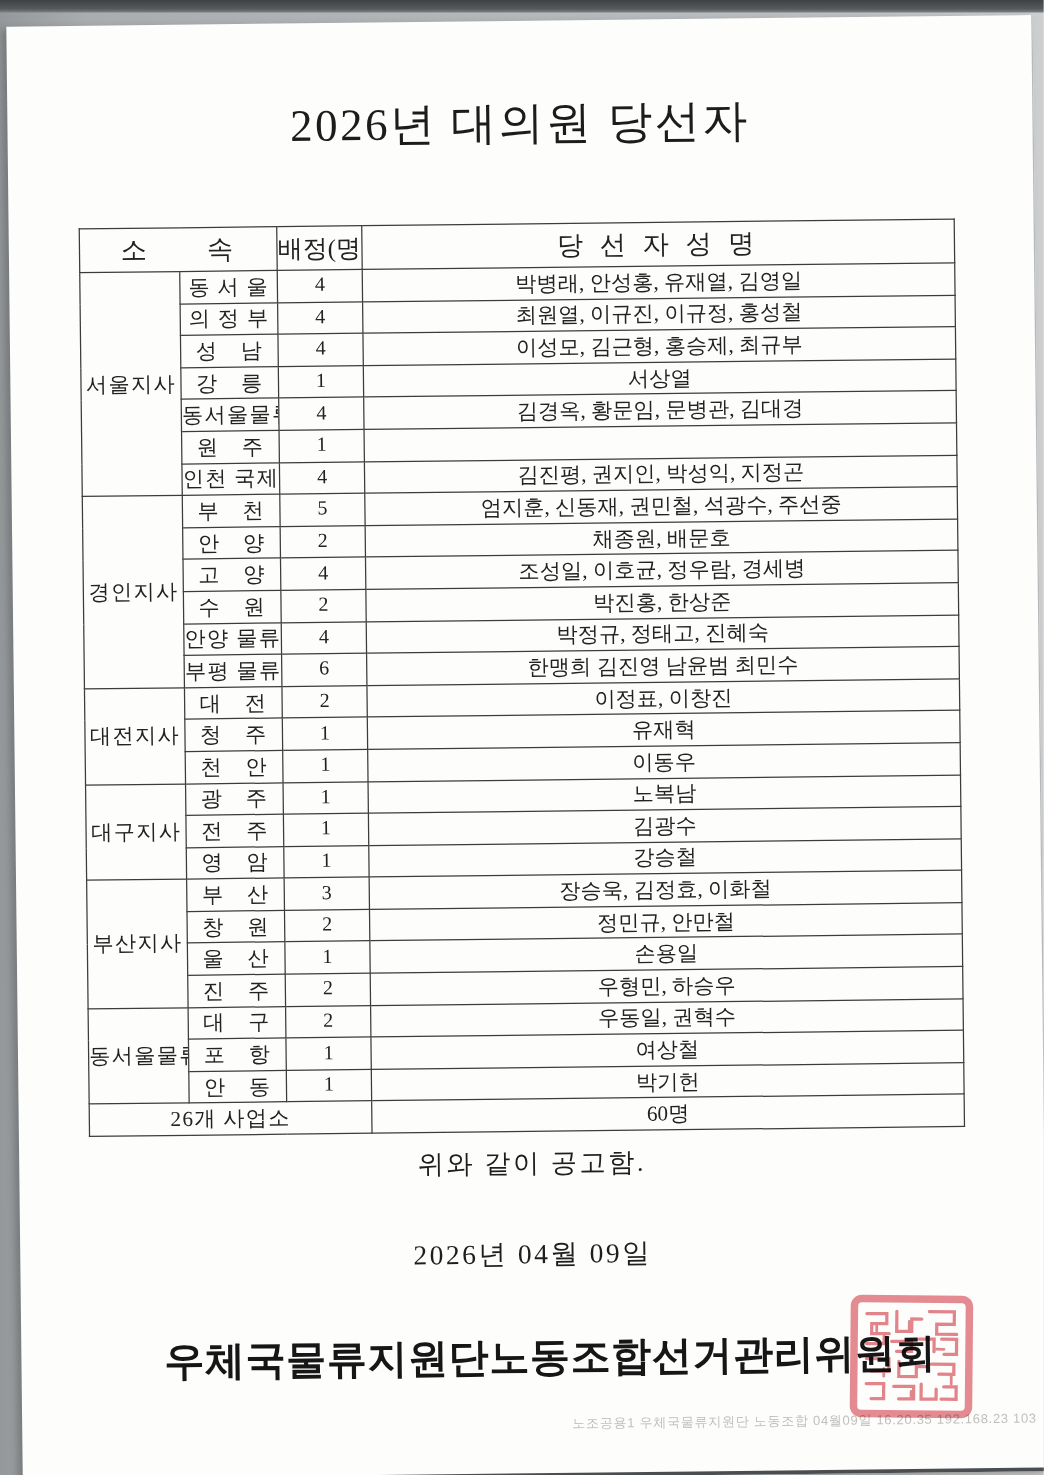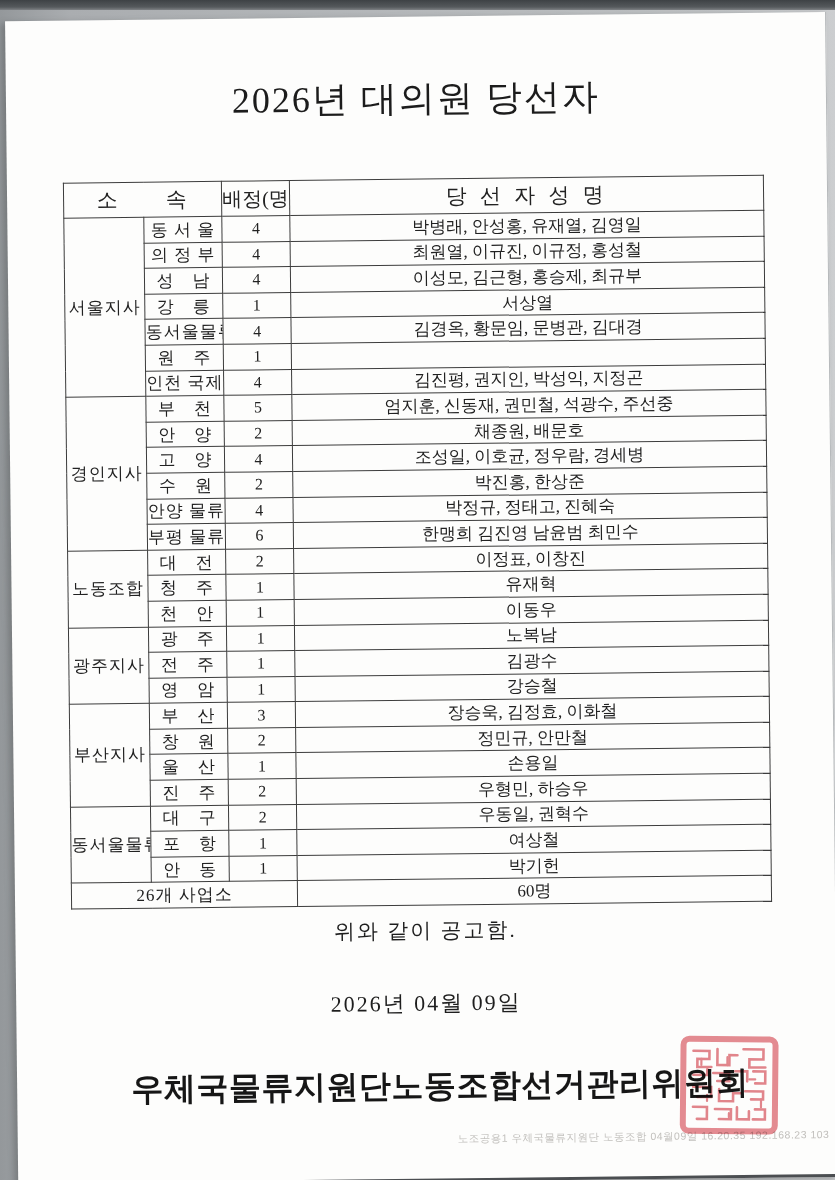--- a/index.html
+++ b/index.html
@@ -169,7 +169,7 @@
             <td class="names">한맹희 김진영 남윤범 최민수</td>
           </tr>
           <tr>
-            <td class="branch" rowspan="3">노동조합</td>
+            <td class="branch" rowspan="3">대전지사</td>
             <td class="region">대　전</td>
             <td class="count">2</td>
             <td class="names">이정표, 이창진</td>

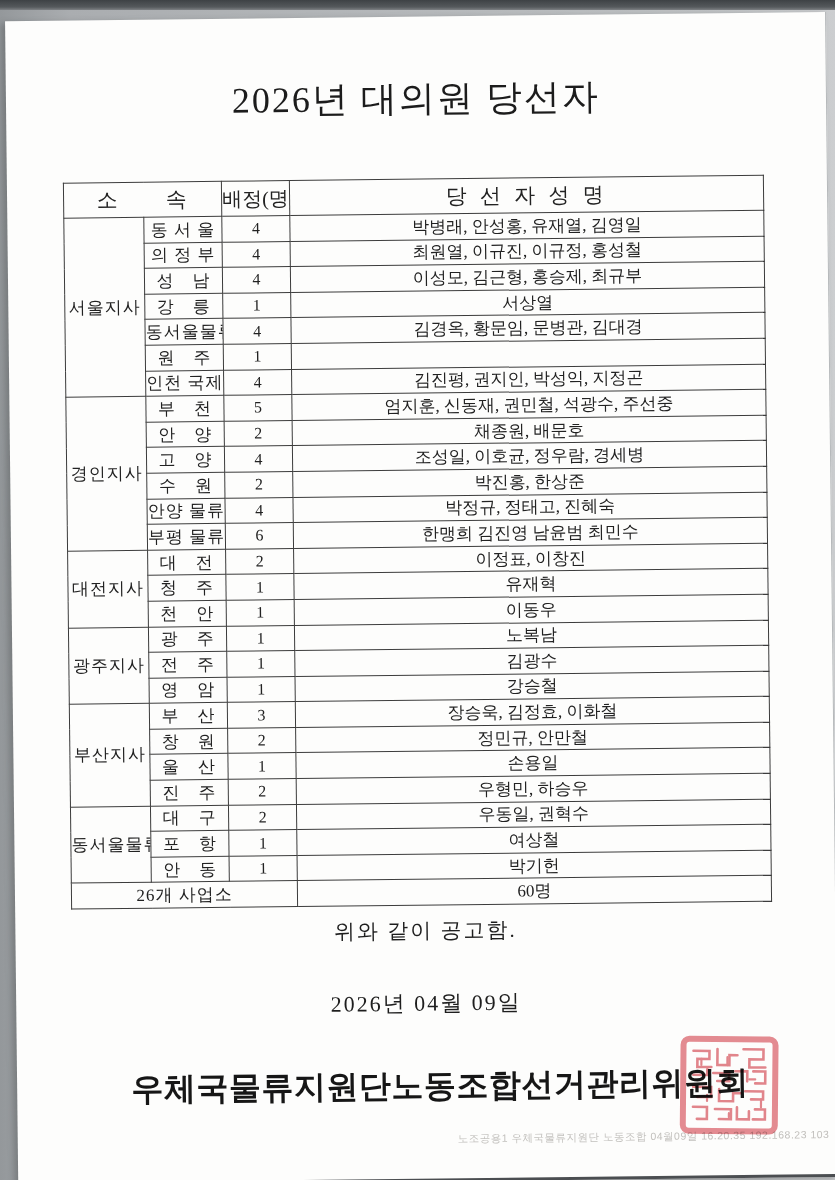--- a/index.html
+++ b/index.html
@@ -185,7 +185,7 @@
             <td class="names">이동우</td>
           </tr>
           <tr>
-            <td class="branch" rowspan="3">광주지사</td>
+            <td class="branch" rowspan="3">대구지사</td>
             <td class="region">광　주</td>
             <td class="count">1</td>
             <td class="names">노복남</td>

